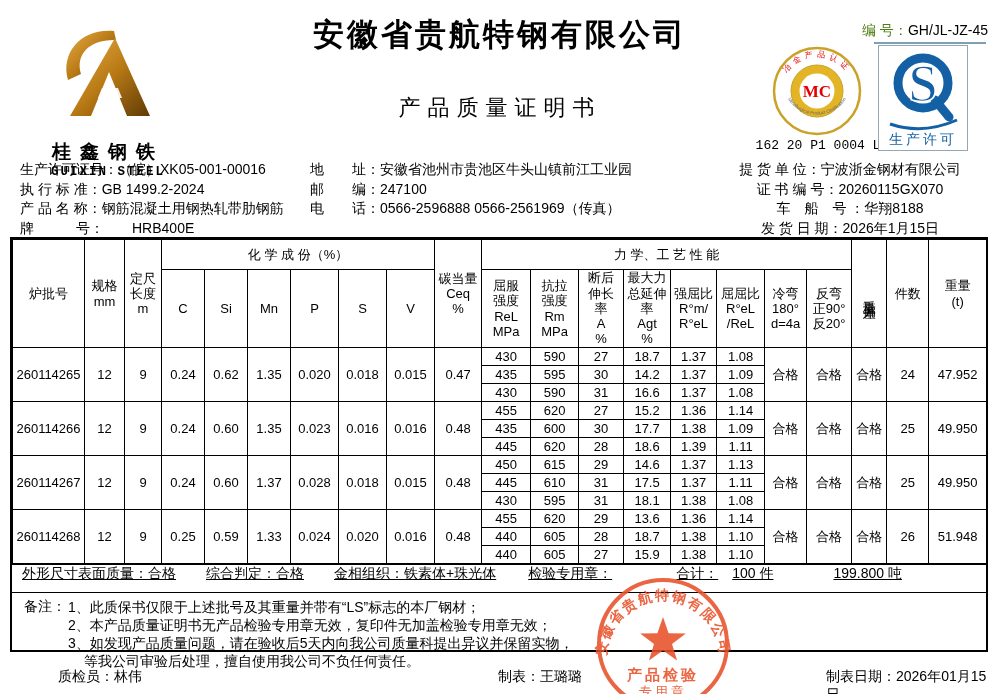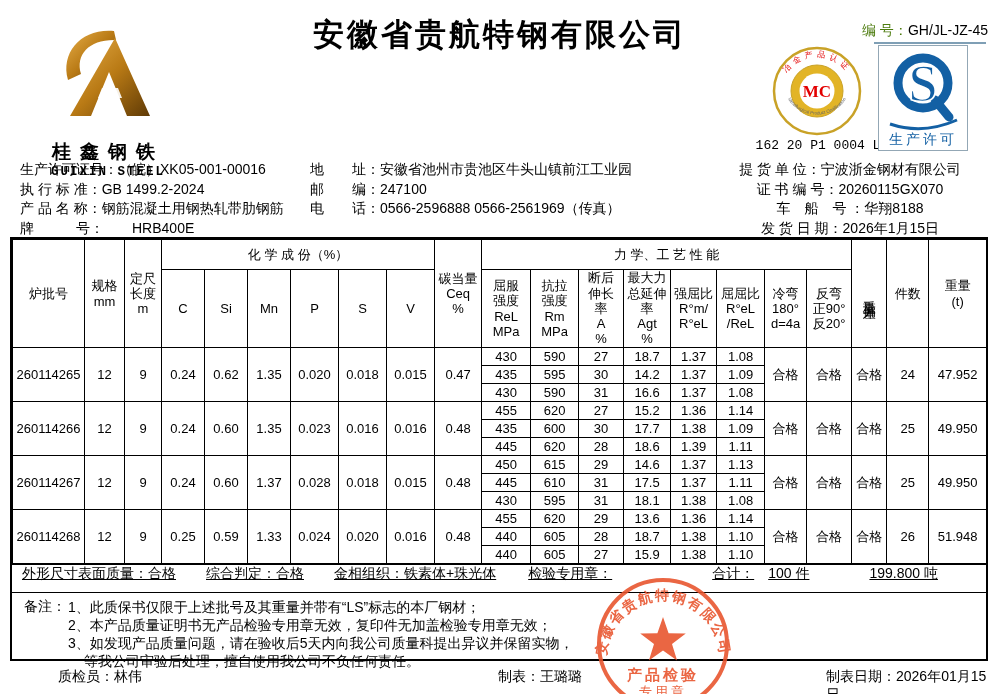--- a/index.html
+++ b/index.html
@@ -86,6 +86,7 @@
   </div>
 
   <div class="company-title">安徽省贵航特钢有限公司</div>
+  <div class="doc-title">产品质量证明书</div>
 
   <div class="serial">
     <span class="lbl">编 号：</span><span>GH/JL-JZ-45</span>

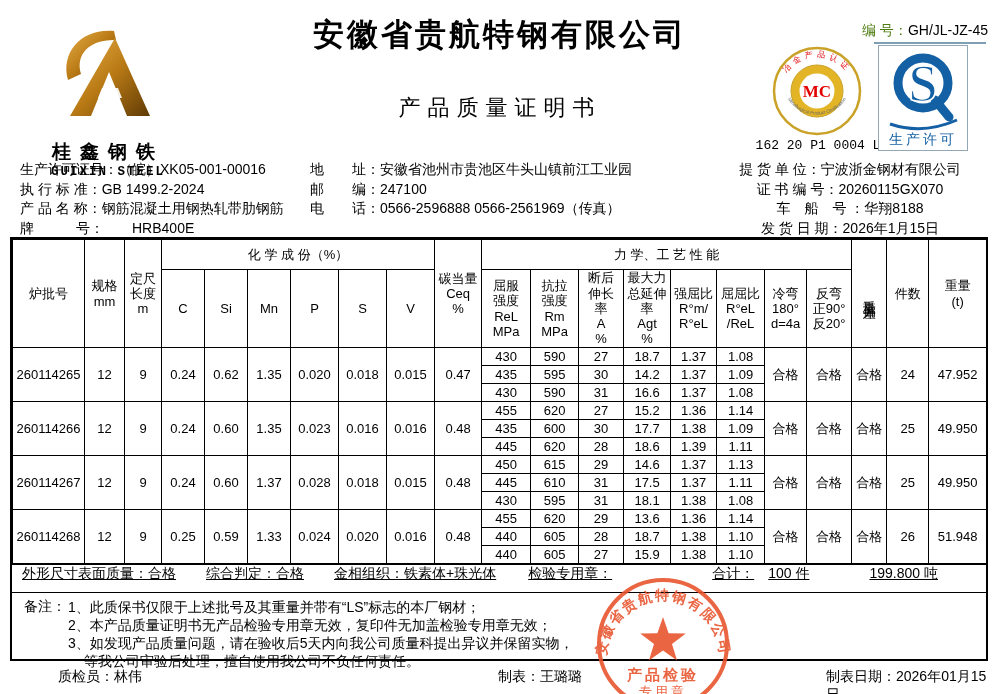--- a/index.html
+++ b/index.html
@@ -388,7 +388,7 @@
       <span style="margin-left:30px">金相组织：</span>
       <span>铁素体+珠光体</span>
       <span style="margin-left:32px">检验专用章：</span>
-      <span style="margin-left:100px">合计：</span>
+      <span style="margin-left:64px">合计：</span>
       <span style="margin-left:14px">100 件</span>
       <span style="margin-left:60px">199.800   吨</span>
     </div>

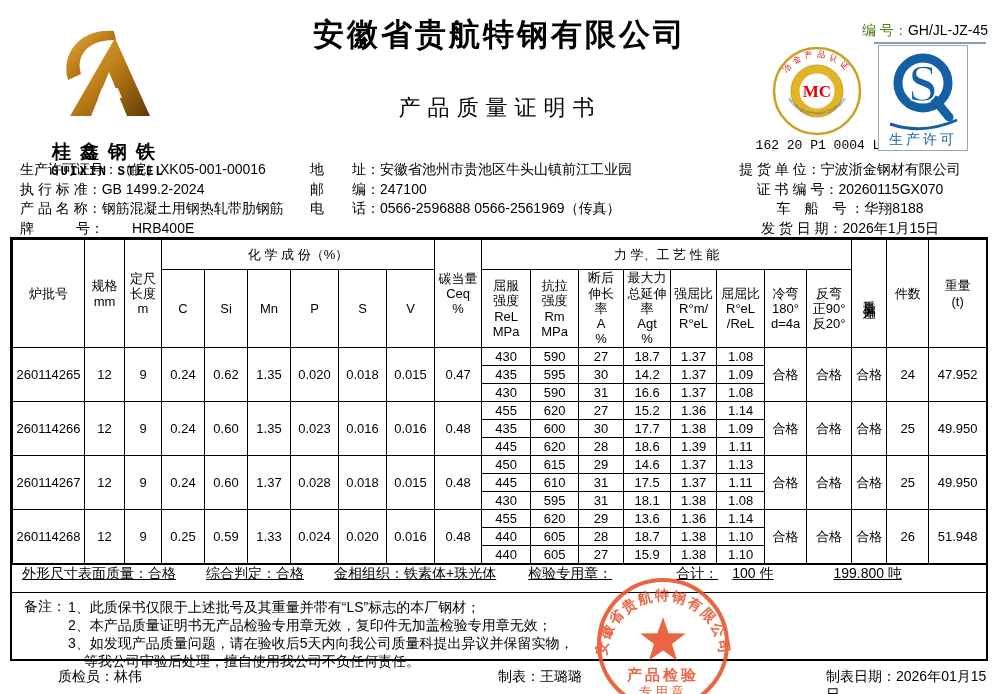--- a/index.html
+++ b/index.html
@@ -51,7 +51,7 @@
   th.vert { writing-mode:vertical-lr; text-orientation:upright; letter-spacing:2px; }
   .summary { border-top:1px solid #000; height:28px; display:flex; align-items:flex-start; font-size:14px; white-space:nowrap;text-decoration:underline; }
   .summary span { display:inline-block; }
-  .notes { border-top:1px solid #000; padding:5px 10px 6px 12px; font-size:14px; height:67px; }
+  .notes { border-top:1px solid #000; padding:5px 10px 6px 12px; font-size:14px; height:58px; }
   .notes-label { float:left; }
   .notes-lines { margin-left:44px; line-height:18px; }
   .notes-lines .indent { padding-left:16px; }

